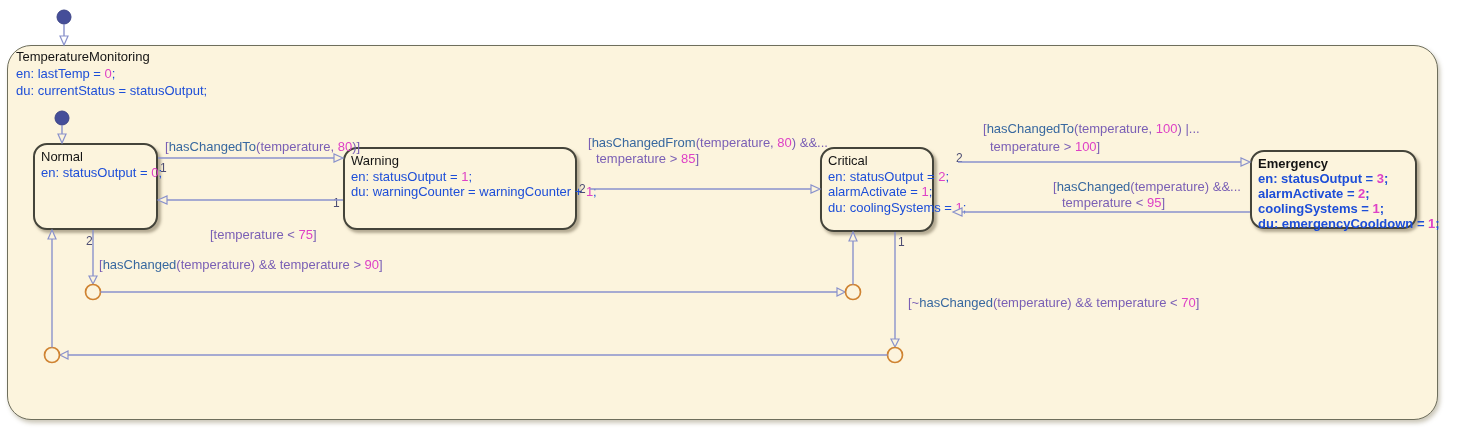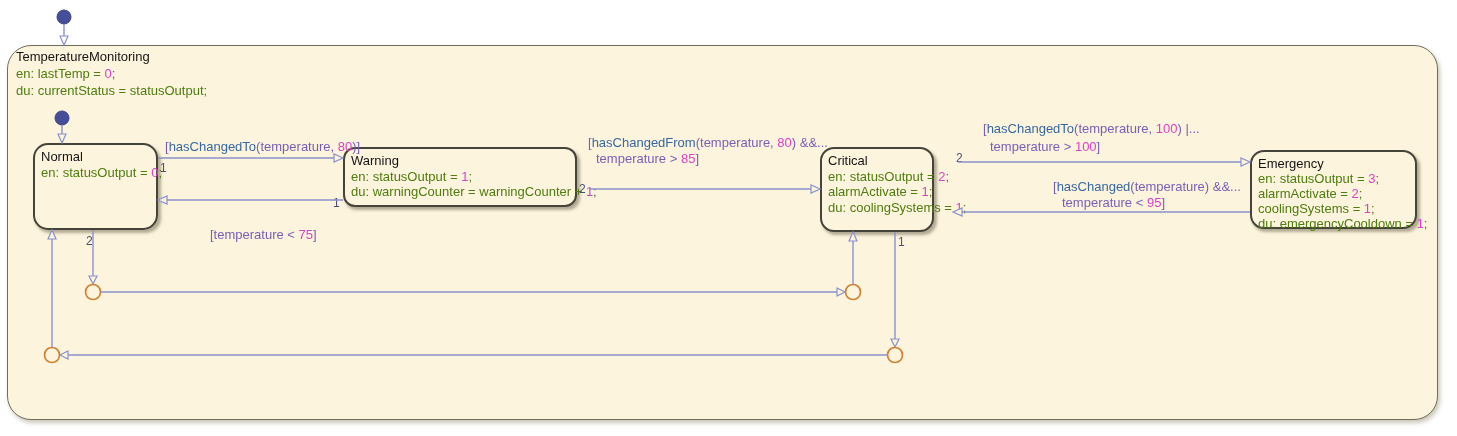--- a/index.html
+++ b/index.html
@@ -30,7 +30,7 @@
   .seg-n { color:#de41c6; }   
   .seg-f { color:#38689f; }   
   .seg-p { color:#7a5fb5; }   
-  .seg-t { color:#4d7c0f; }   
+  .seg-t { color:#1d4ed8; }   
 
   svg.wires { position:absolute; left:0; top:0; pointer-events:none; }
   .wire   { stroke:#8a92cc; stroke-width:1.4; fill:none; }

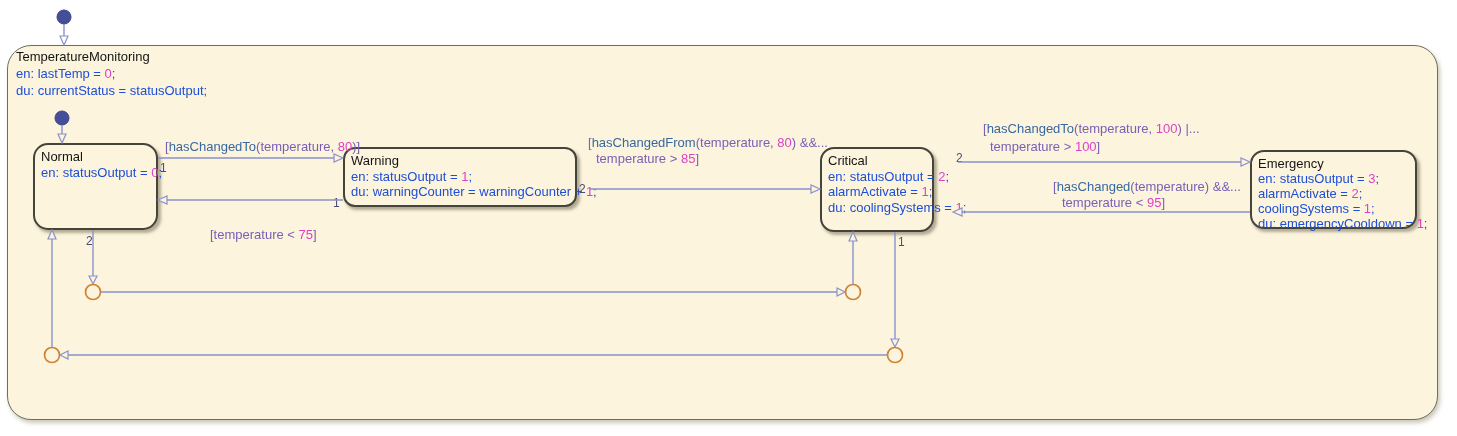--- a/index.html
+++ b/index.html
@@ -51,7 +51,7 @@
     <div class="cline"><span class="seg-t">du: currentStatus = statusOutput;</span></div>
   </div>
 
-  <div class="state" style="left:33px; top:143px; width:125px; height:87px;border-radius:15px;">
+  <div class="state" style="left:33px; top:143px; width:125px; height:87px;">
     <div class="state-line">Normal</div>
     <div class="state-line"><span class="seg-t">en: statusOutput = </span><span class="seg-n">0</span><span class="seg-t">;</span></div>
   </div>

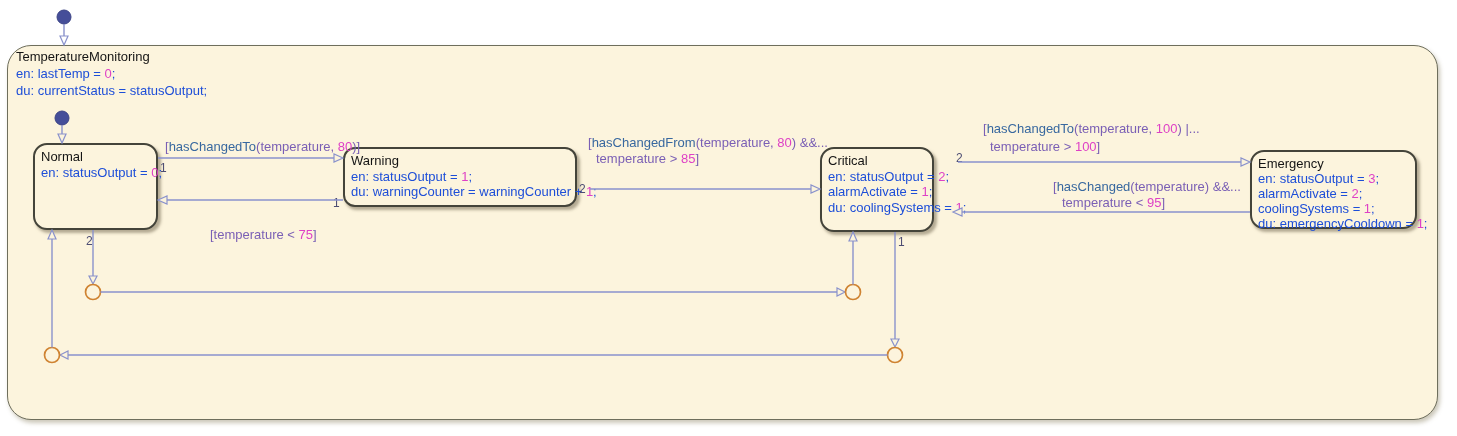--- a/index.html
+++ b/index.html
@@ -56,7 +56,7 @@
     <div class="state-line"><span class="seg-t">en: statusOutput = </span><span class="seg-n">0</span><span class="seg-t">;</span></div>
   </div>
 
-  <div class="state" style="left:343px; top:147px; width:234px; height:60px;border-radius:12px;">
+  <div class="state" style="left:343px; top:147px; width:234px; height:83px;">
     <div class="state-line">Warning</div>
     <div class="state-line"><span class="seg-t">en: statusOutput = </span><span class="seg-n">1</span><span class="seg-t">;</span></div>
     <div class="state-line"><span class="seg-t">du: warningCounter = warningCounter + </span><span class="seg-n">1</span><span class="seg-t">;</span></div>

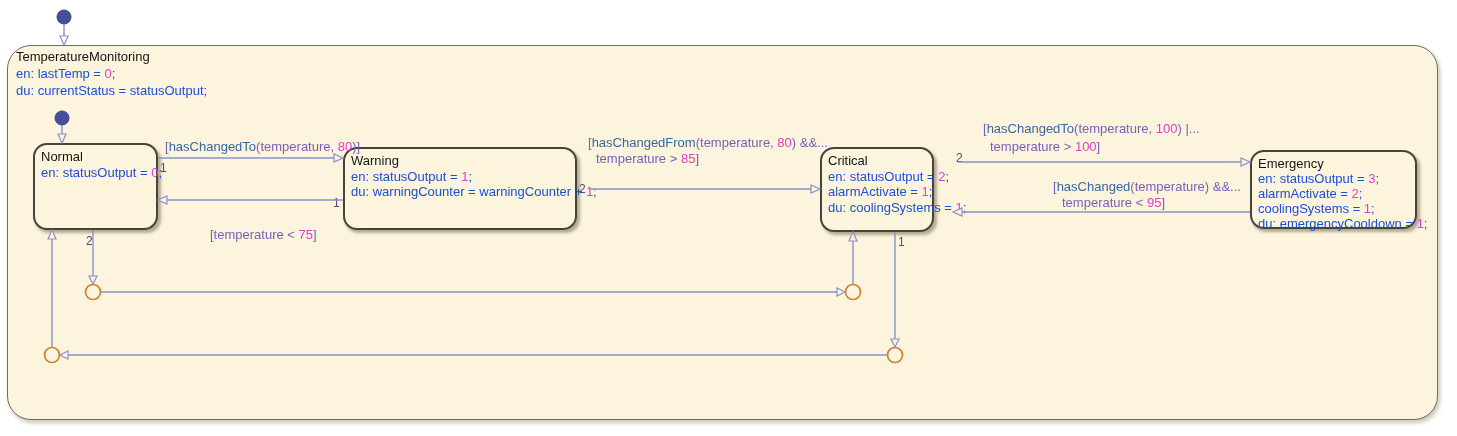--- a/index.html
+++ b/index.html
@@ -69,7 +69,7 @@
     <div class="state-line"><span class="seg-t">du: coolingSystems = </span><span class="seg-n">1</span><span class="seg-t">;</span></div>
   </div>
 
-  <div class="state state-em" style="left:1250px; top:150px; width:167px; height:79px;">
+  <div class="state state-em" style="left:1250px; top:150px; width:167px; height:79px;font-weight:bold;">
     <div class="state-line">Emergency</div>
     <div class="state-line"><span class="seg-t">en: statusOutput = </span><span class="seg-n">3</span><span class="seg-t">;</span></div>
     <div class="state-line"><span class="seg-t"> alarmActivate = </span><span class="seg-n">2</span><span class="seg-t">;</span></div>

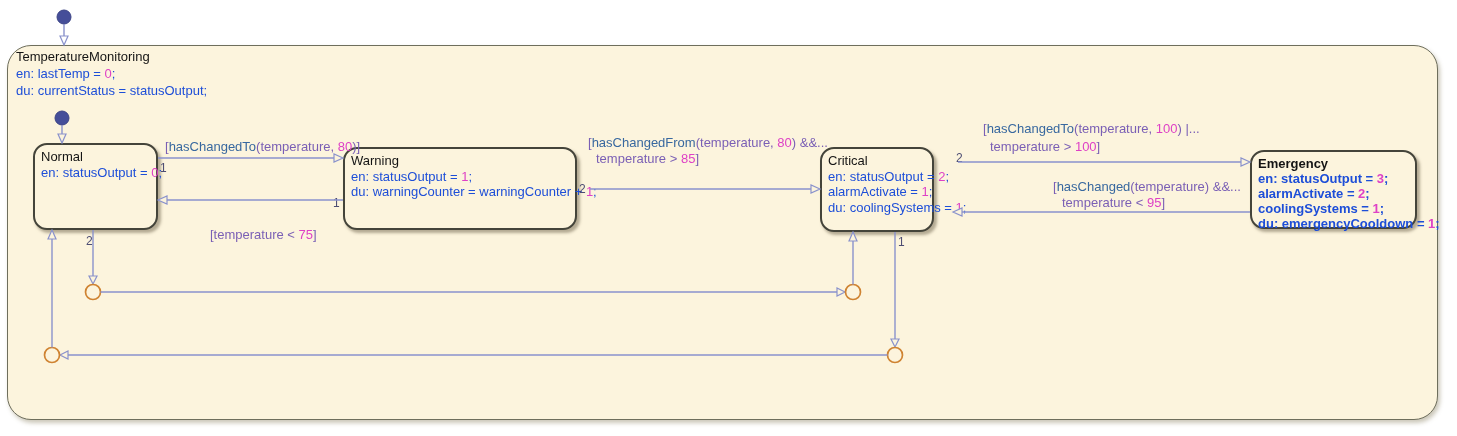--- a/index.html
+++ b/index.html
@@ -94,6 +94,7 @@
   <div class="tlabel" style="left:1053px; top:179px;"><span class="seg-p">[</span><span class="seg-f">hasChanged</span><span class="seg-p">(temperature) &amp;&amp;...</span></div>
   <div class="tlabel" style="left:1062px; top:195px;"><span class="seg-p">temperature &lt; </span><span class="seg-n">95</span><span class="seg-p">]</span></div>
 
+  <div class="tlabel" style="left:99px; top:257px;"><span class="seg-p">[</span><span class="seg-f">hasChanged</span><span class="seg-p">(temperature) &amp;&amp; temperature &gt; </span><span class="seg-n">90</span><span class="seg-p">]</span></div>
   <div class="prio" style="left:86px; top:234px;">2</div>
 
   <div class="prio" style="left:898px; top:235px;">1</div>

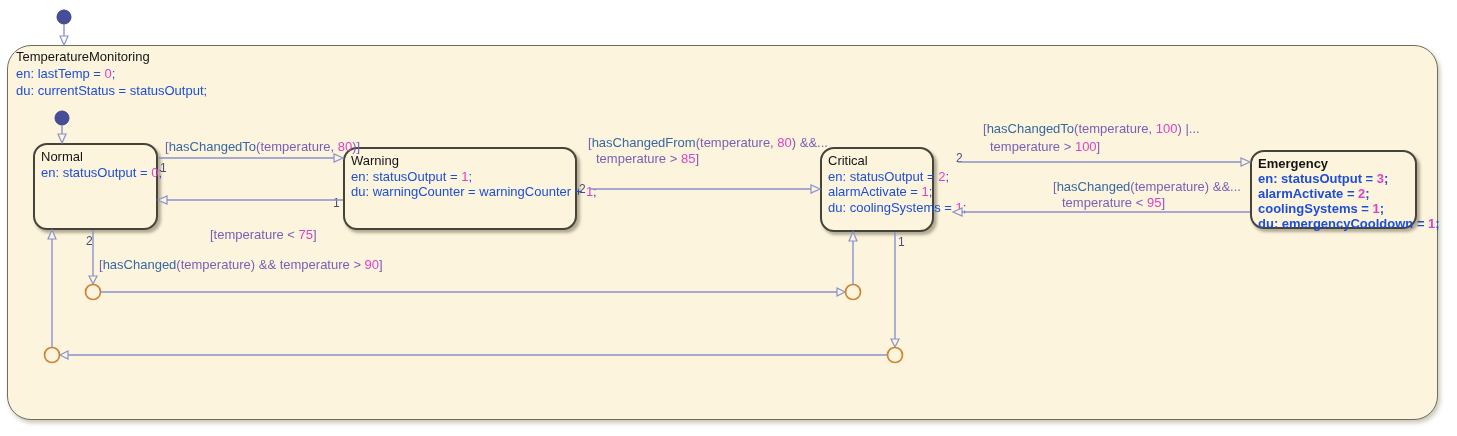--- a/index.html
+++ b/index.html
@@ -97,6 +97,7 @@
   <div class="tlabel" style="left:99px; top:257px;"><span class="seg-p">[</span><span class="seg-f">hasChanged</span><span class="seg-p">(temperature) &amp;&amp; temperature &gt; </span><span class="seg-n">90</span><span class="seg-p">]</span></div>
   <div class="prio" style="left:86px; top:234px;">2</div>
 
+  <div class="tlabel" style="left:908px; top:295px;"><span class="seg-p">[~</span><span class="seg-f">hasChanged</span><span class="seg-p">(temperature) &amp;&amp; temperature &lt; </span><span class="seg-n">70</span><span class="seg-p">]</span></div>
   <div class="prio" style="left:898px; top:235px;">1</div>
 
   <svg class="wires" width="1457" height="436" viewBox="0 0 1457 436">

